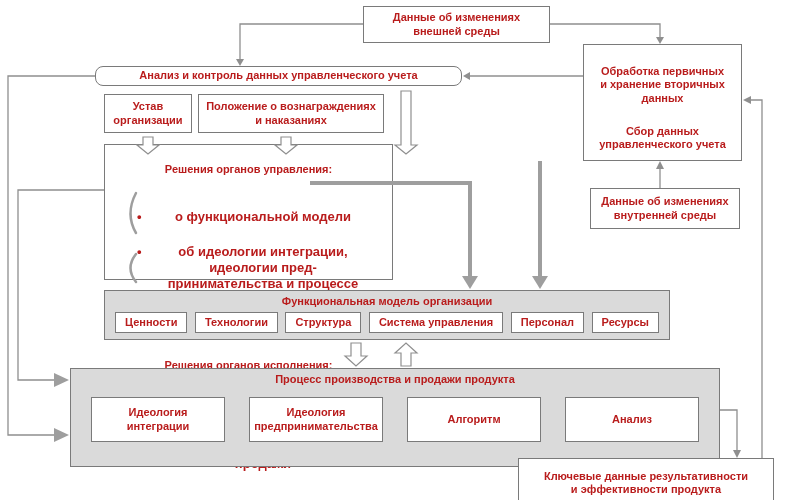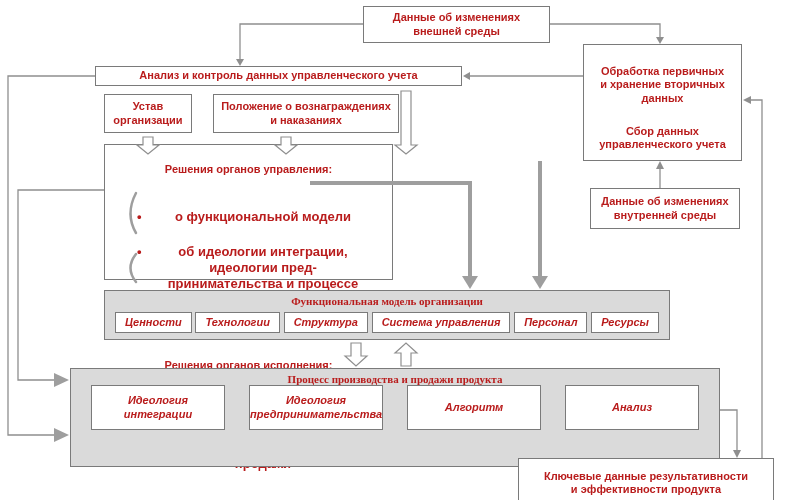--- a/index.html
+++ b/index.html
@@ -11,7 +11,7 @@
   #b-external{left:363px;top:6px;width:187px;height:37px;}
   #b-collect{left:583px;top:44px;width:159px;height:117px;display:block;padding-top:7px;}
   #b-collect .para{margin:0 2px 7px;text-align:center;white-space:pre-line;}
-  #b-analysis{left:95px;top:66px;width:367px;height:20px;}
+  #b-analysis{left:95px;top:66px;width:367px;height:20px;border-radius:8px;}
   #b-charter{left:104px;top:94px;width:88px;height:39px;text-align:center;}
   #b-regulation{left:198px;top:94px;width:186px;height:39px;margin-left:15px;}
   #b-internal{left:590px;top:188px;width:150px;height:41px;}

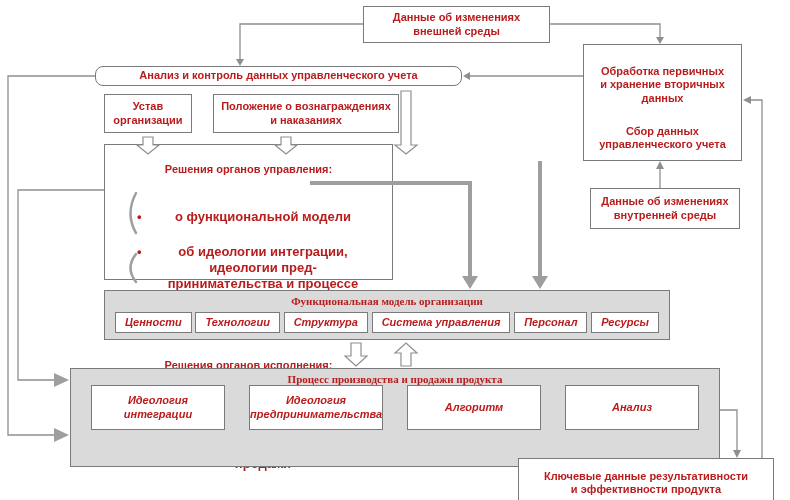--- a/index.html
+++ b/index.html
@@ -13,7 +13,7 @@
   #b-collect .para{margin:0 2px 7px;text-align:center;white-space:pre-line;}
   #b-analysis{left:95px;top:66px;width:367px;height:20px;border-radius:8px;}
   #b-charter{left:104px;top:94px;width:88px;height:39px;text-align:center;}
-  #b-regulation{left:198px;top:94px;width:186px;height:39px;margin-left:15px;}
+  #b-regulation{left:198px;top:94px;width:186px;height:39px;}
   #b-internal{left:590px;top:188px;width:150px;height:41px;}
   #b-keydata{left:518px;top:458px;width:256px;height:50px;}
   #b-decisions{left:104px;top:144px;width:289px;height:136px;display:block;text-align:left;

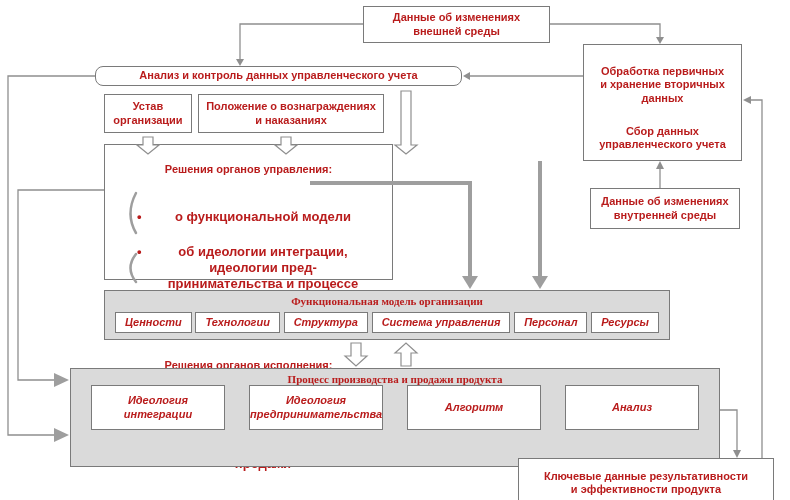--- a/index.html
+++ b/index.html
@@ -26,7 +26,7 @@
   .band{position:absolute;background:#dadada;border:1px solid #7a7a7a;box-sizing:border-box;}
   #band1{left:104px;top:290px;width:566px;height:50px;}
   #band2{left:70px;top:368px;width:650px;height:99px;}
-  .band-title{text-align:center;font-size:11px;padding-top:4px;font-family:Liberation Serif, serif;}
+  .band-title{text-align:center;font-size:11px;padding-top:4px;}
   .band-row{display:flex;align-items:stretch;}
   #band1 .band-row{margin:5px 10px 0;justify-content:space-between;font-style:italic;}
   #band2 .band-row{margin:0 20px 0;gap:24px;font-style:italic;}

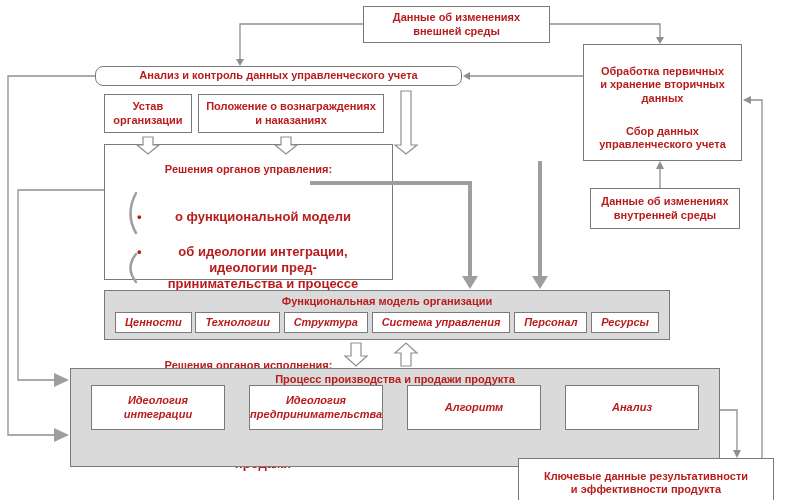--- a/index.html
+++ b/index.html
@@ -28,7 +28,7 @@
   #band2{left:70px;top:368px;width:650px;height:99px;}
   .band-title{text-align:center;font-size:11px;padding-top:4px;}
   .band-row{display:flex;align-items:stretch;}
-  #band1 .band-row{margin:5px 10px 0;justify-content:space-between;font-style:italic;}
+  #band1 .band-row{margin:5px 10px 0;justify-content:space-between;}
   #band2 .band-row{margin:0 20px 0;gap:24px;font-style:italic;}
   .cell{background:#fff;border:1px solid #7a7a7a;box-sizing:border-box;font-size:11px;
         display:flex;align-items:center;justify-content:center;text-align:center;

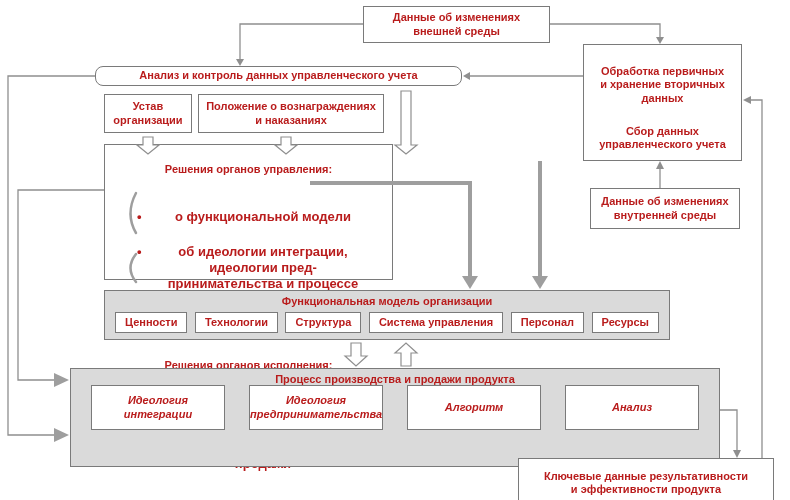--- a/index.html
+++ b/index.html
@@ -29,7 +29,7 @@
   .band-title{text-align:center;font-size:11px;padding-top:4px;}
   .band-row{display:flex;align-items:stretch;}
   #band1 .band-row{margin:5px 10px 0;justify-content:space-between;}
-  #band2 .band-row{margin:0 20px 0;gap:24px;font-style:italic;}
+  #band2 .band-row{margin:12px 20px 0;gap:24px;}
   .cell{background:#fff;border:1px solid #7a7a7a;box-sizing:border-box;font-size:11px;
         display:flex;align-items:center;justify-content:center;text-align:center;
         white-space:pre-line;line-height:1.2;}

